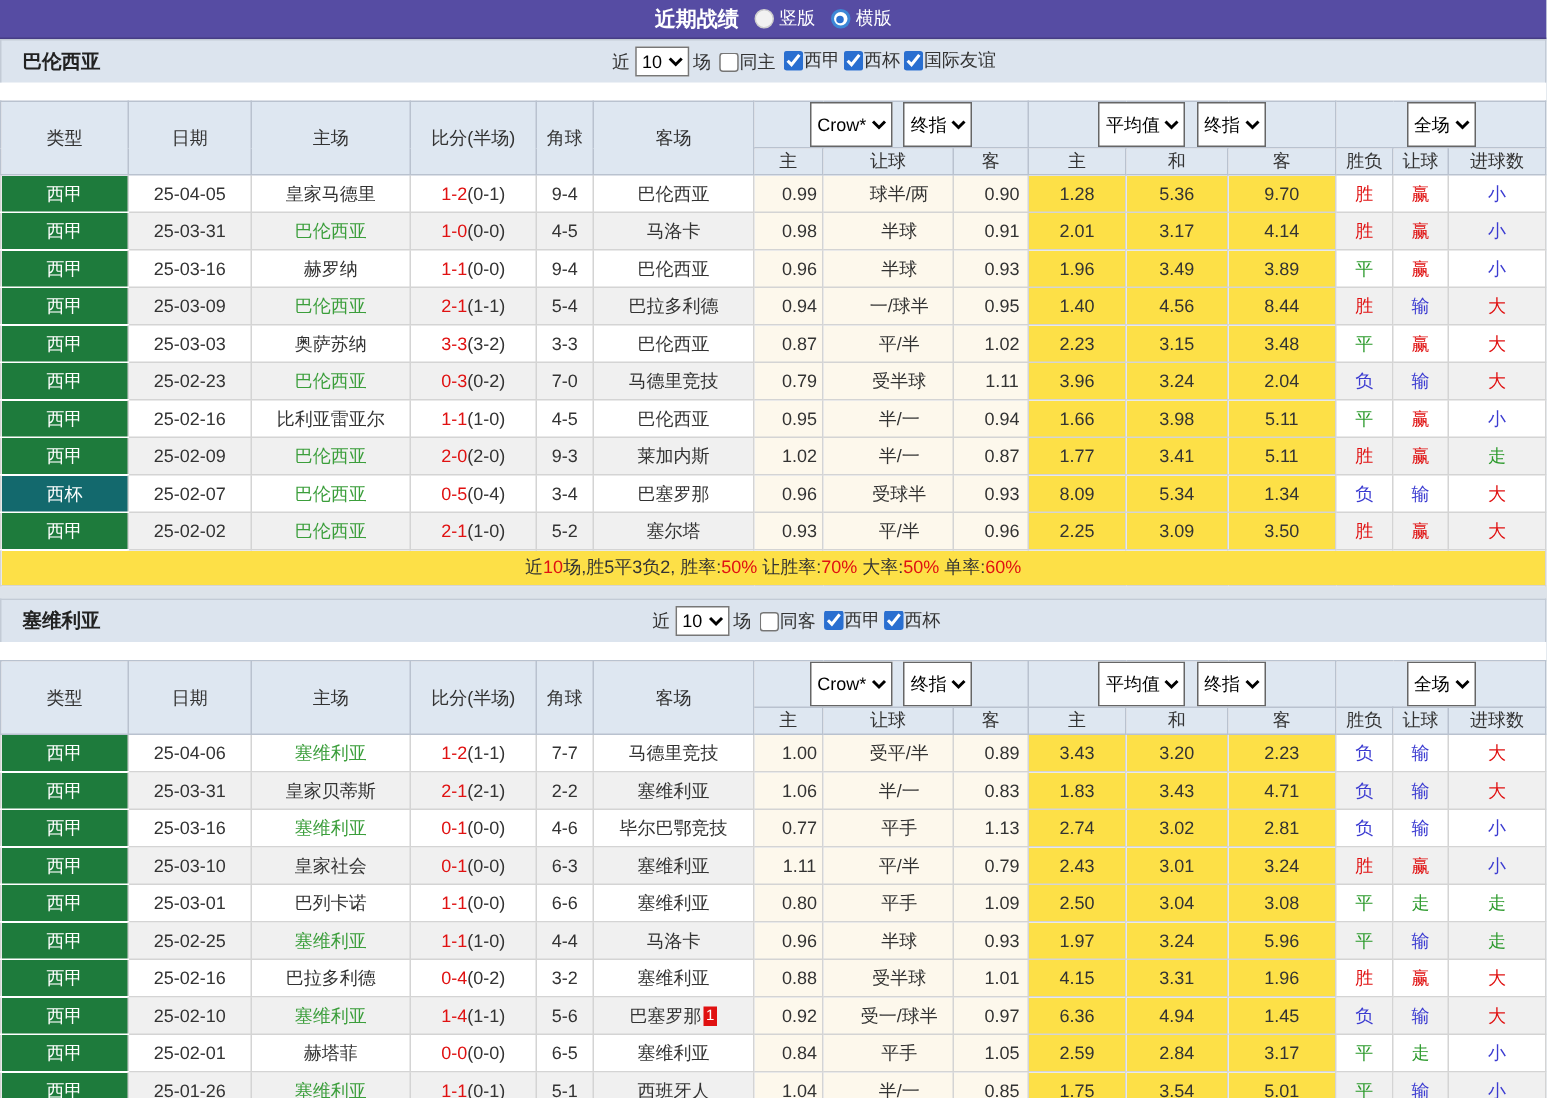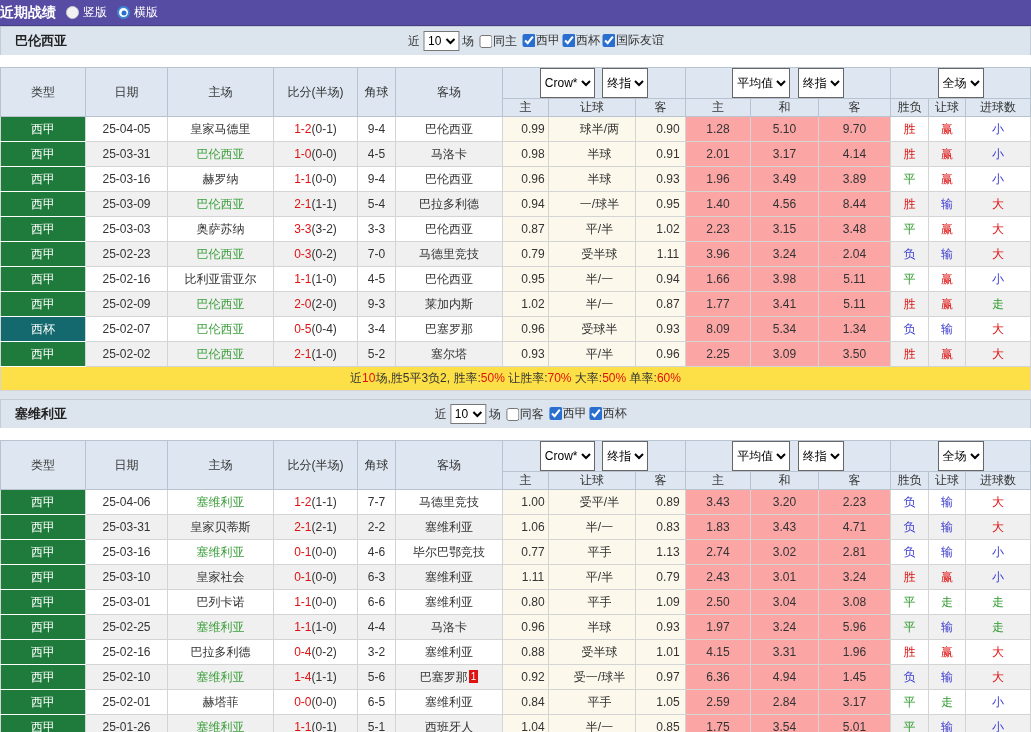--- a/index.html
+++ b/index.html
@@ -13,7 +13,7 @@
   
   .title-bar {
     height:26px; background:#564ca3; color:#fff;
-    display:flex; align-items:center; gap:10px;
+    display:flex; align-items:center; justify-content:center; gap:10px;
     border-bottom:1px solid #463d85;
   }
   .title-bar .page-title { font-weight:bold; font-size:14px; }

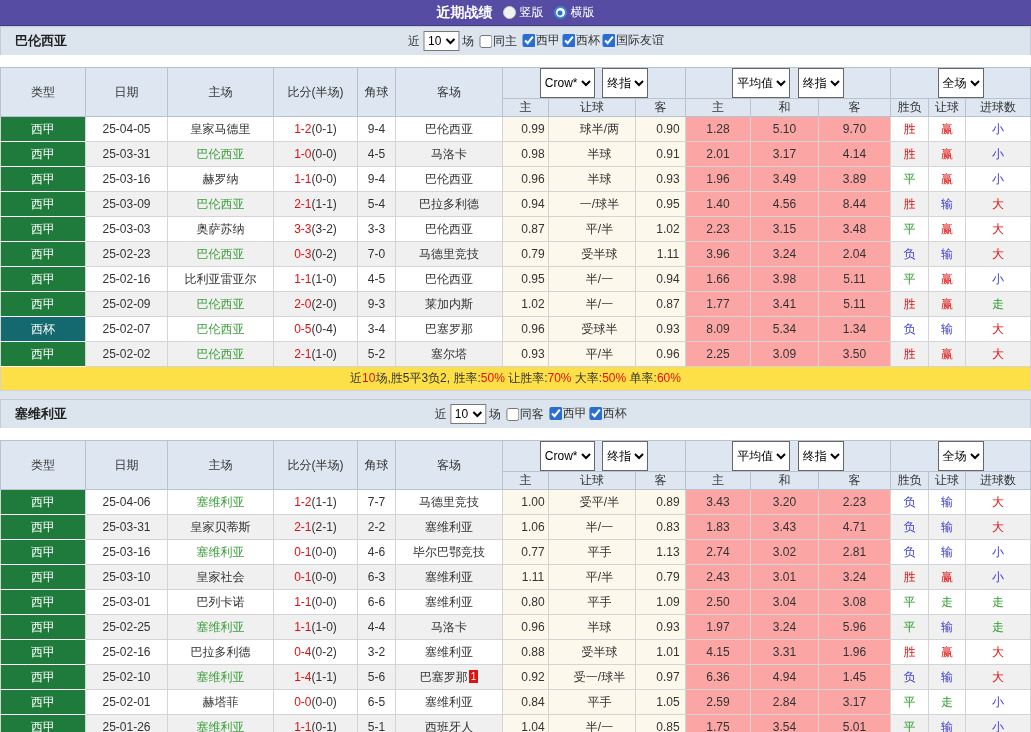--- a/index.html
+++ b/index.html
@@ -53,7 +53,7 @@
   td.type { background:#1e7b3c; color:#fff; border-bottom-color:#fff; border-top-color:#fff; }
   td.type[data-variant="cup"] { background:#13696d; }
   td.odds { background:#fdf8ec;padding-left:15px; }
-  td.avg  { background:#fca5a5; }
+  td.avg  { background:#fde047; }
   td.team, span.team-nm { color:#333; }
   [data-variant="self"] { color:#3b9e3b; }
   [data-variant="r"] { color:#e01111; }

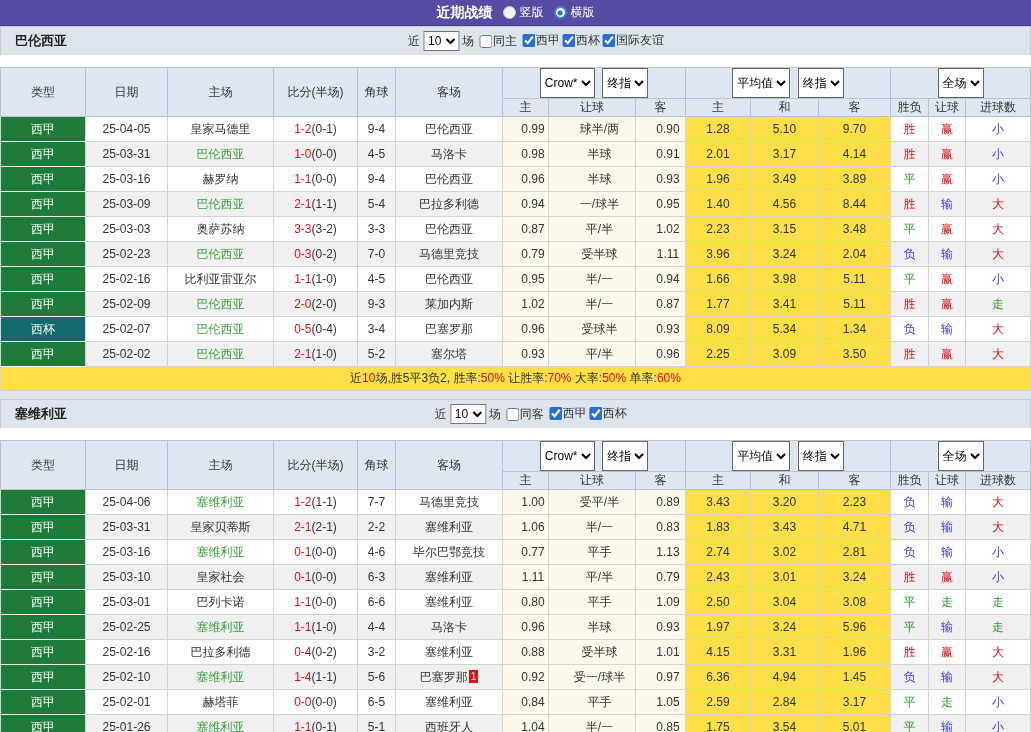--- a/index.html
+++ b/index.html
@@ -169,7 +169,7 @@
           <td class="odds">球半/两</td>
           <td class="odds">0.90</td>
           <td class="avg">1.28</td>
-          <td class="avg">5.10</td>
+          <td class="avg">5.36</td>
           <td class="avg">9.70</td>
           <td data-var="tables.0.rows.0.res_wdl_v" data-variant="r">胜</td>
           <td data-var="tables.0.rows.0.res_let_v" data-variant="r">赢</td>

